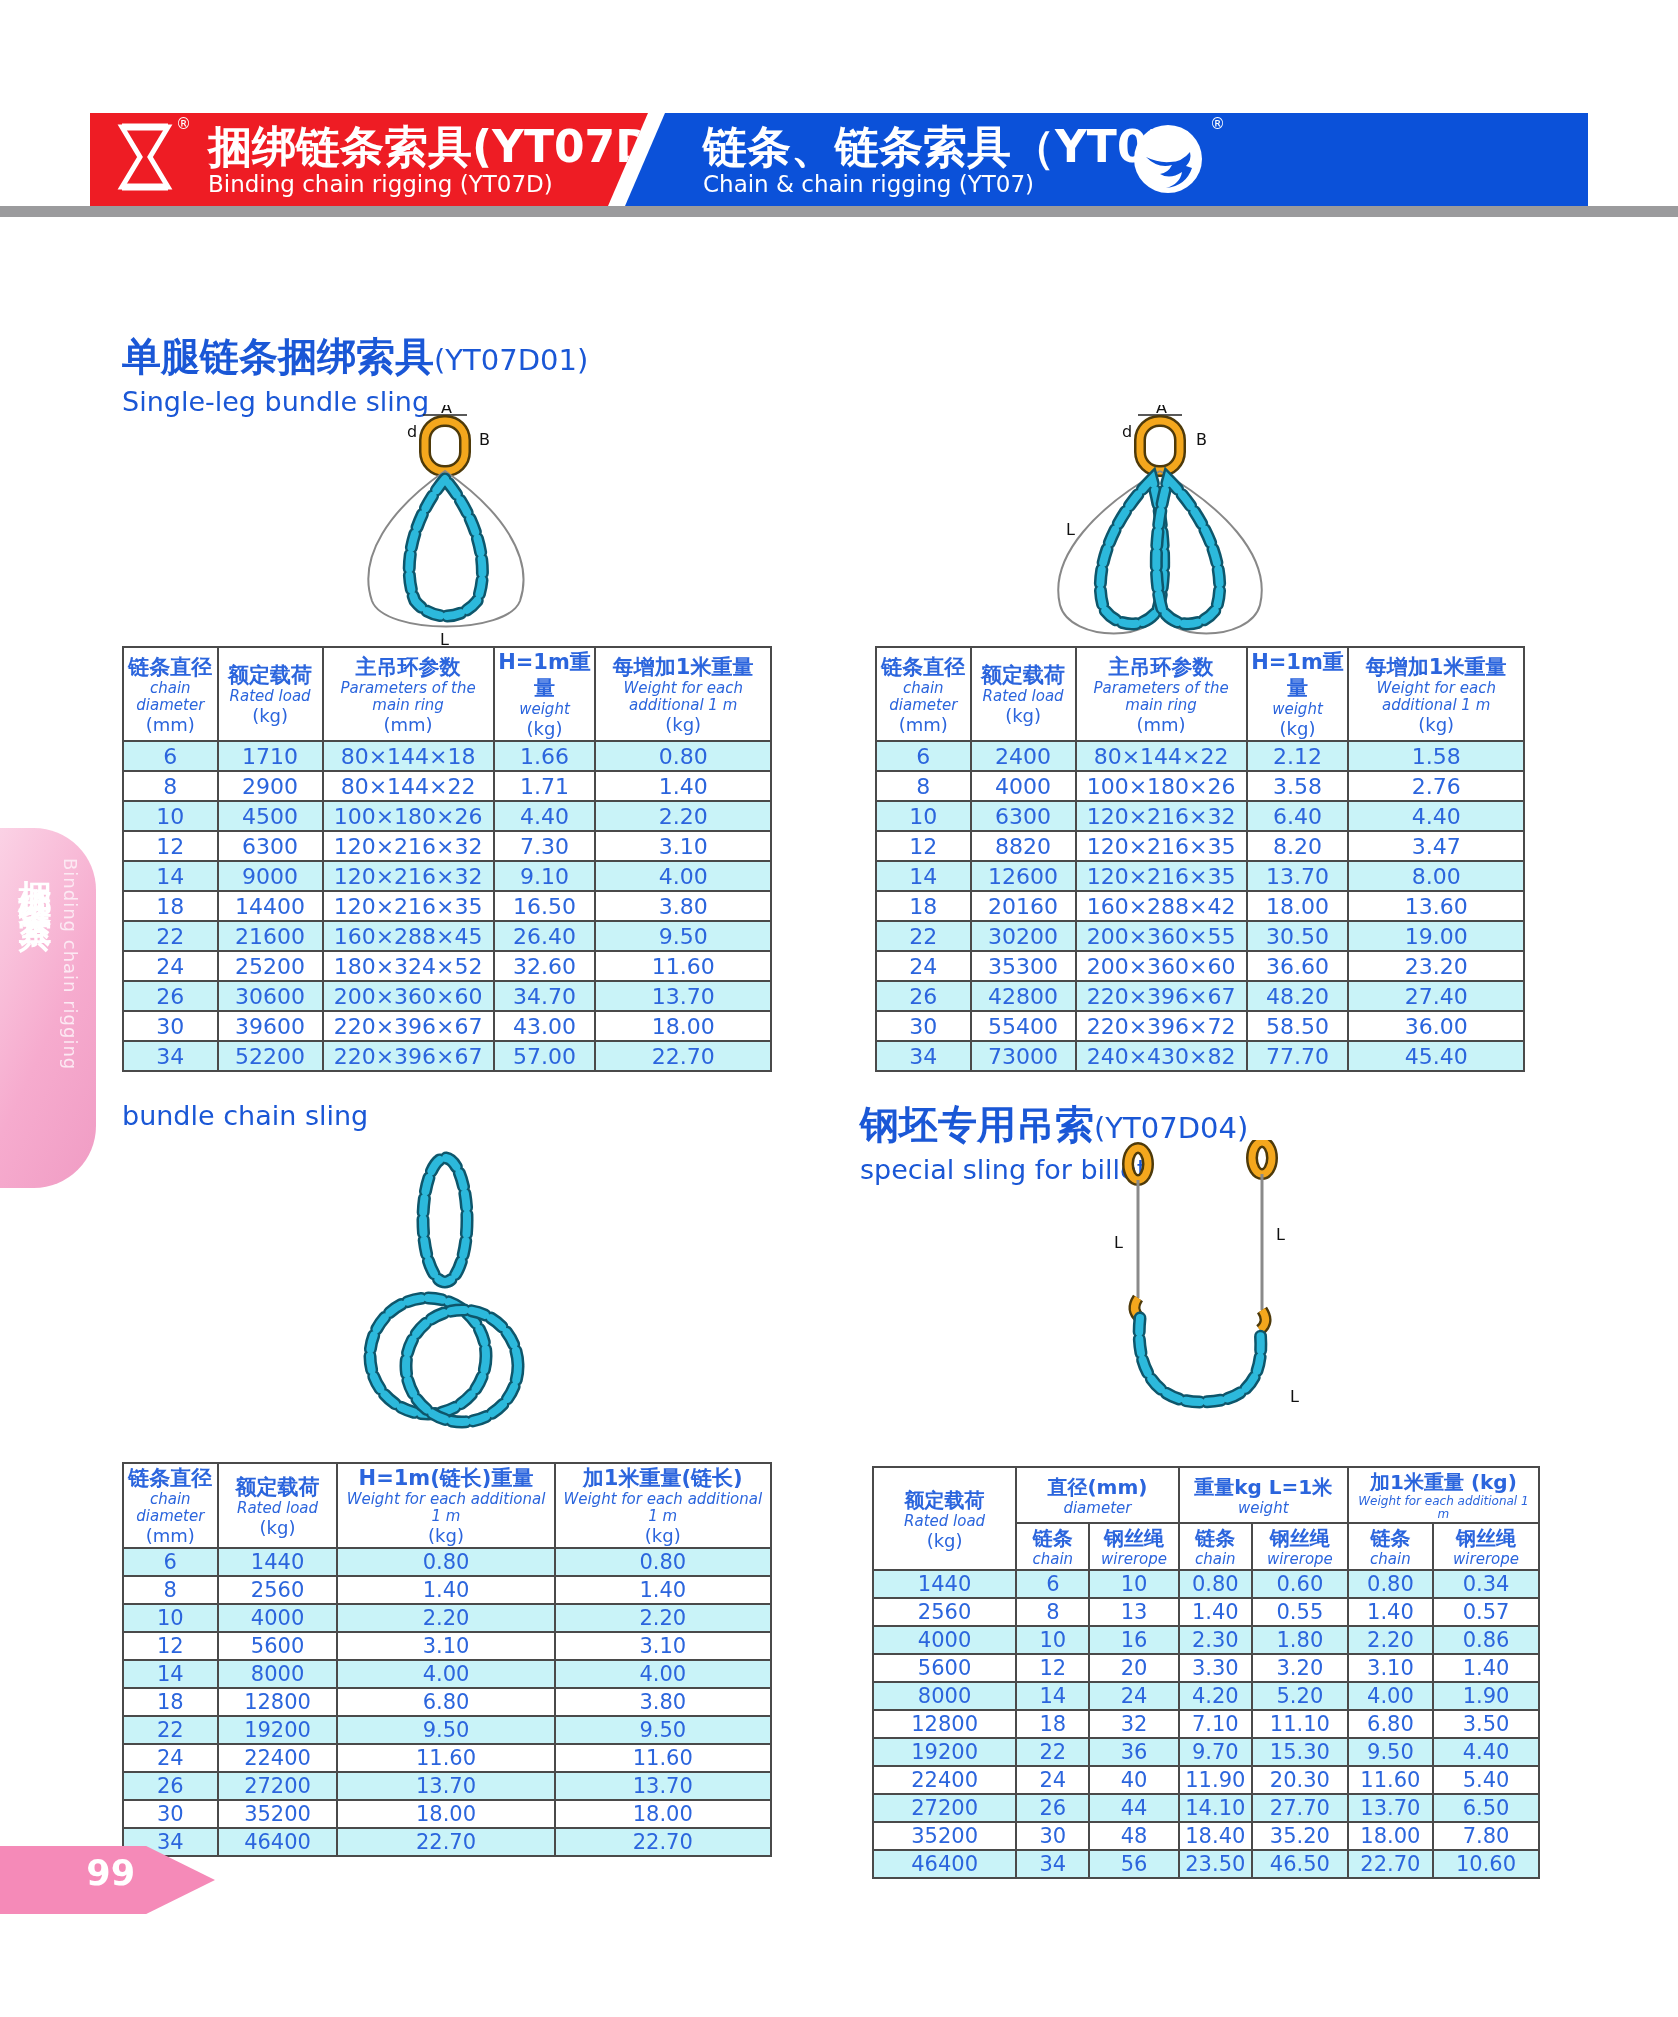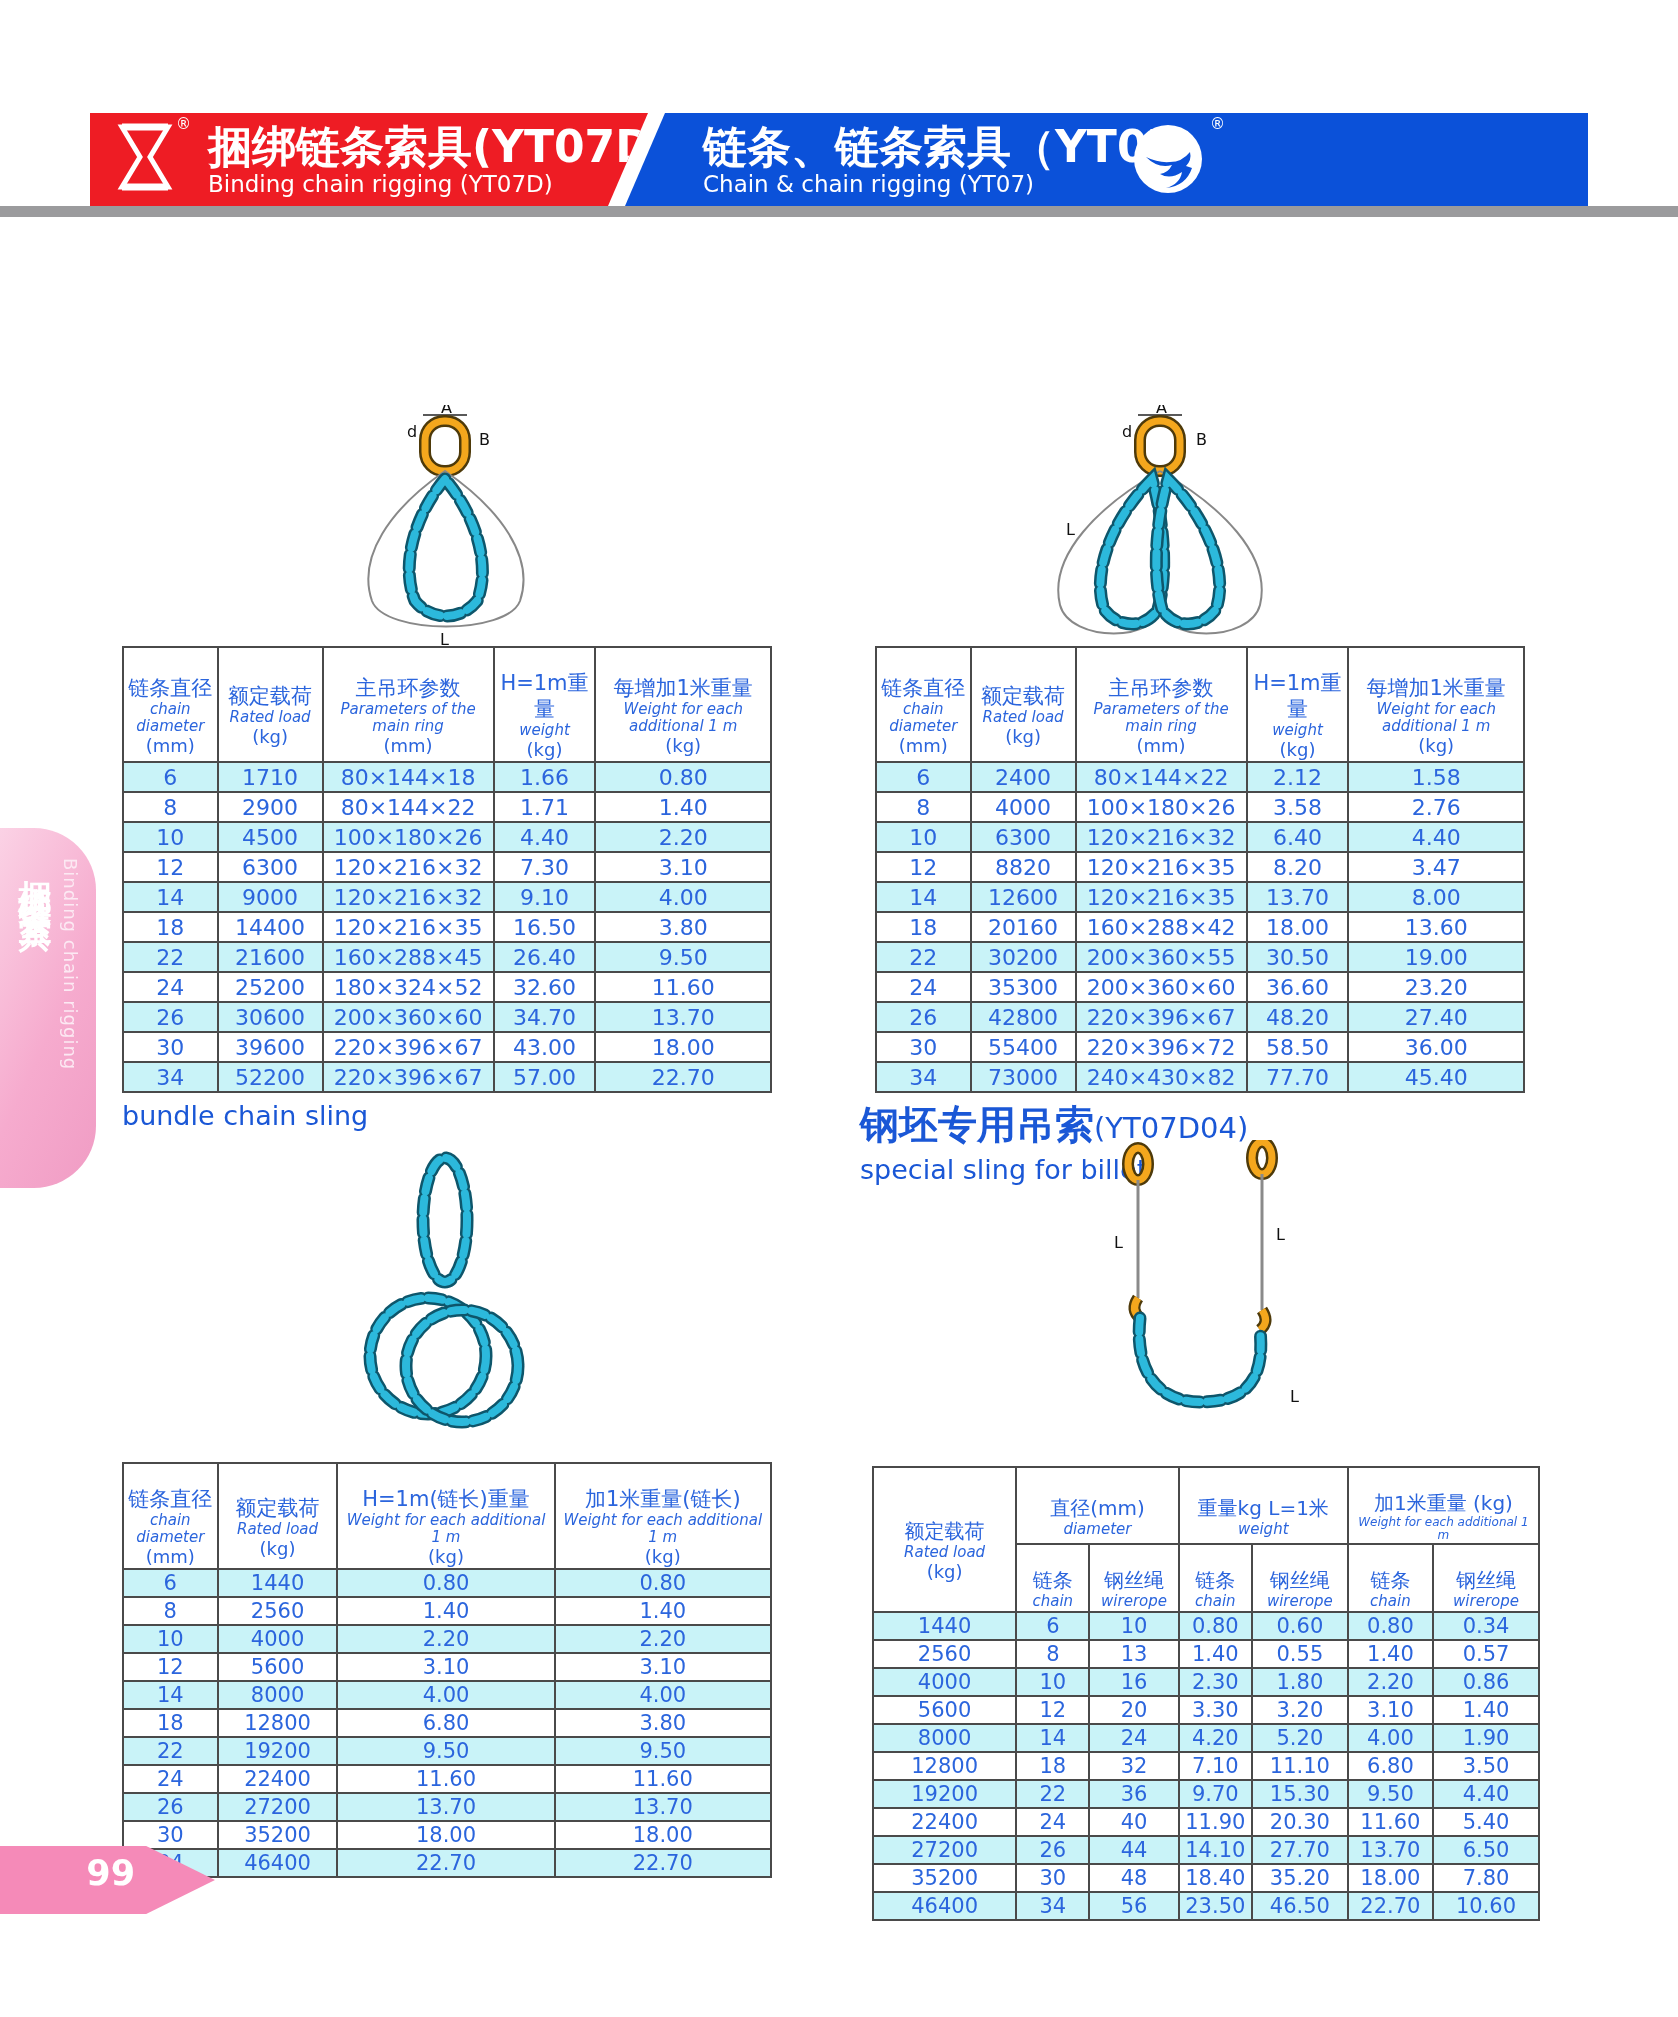--- a/index.html
+++ b/index.html
@@ -94,6 +94,10 @@
   </div>
   <div class="graybar"></div>
 
+  <div class="sec" style="left:122px;top:330px;">
+    <div class="zh"><span>单腿链条捆绑索具</span><span class="code">(YT07D01)</span></div>
+    <div class="en">Single-leg bundle sling</div>
+  </div>
   <div class="sec" style="left:860px;top:330px;">
   </div>
   <div class="sec" style="left:122px;top:1098px;">

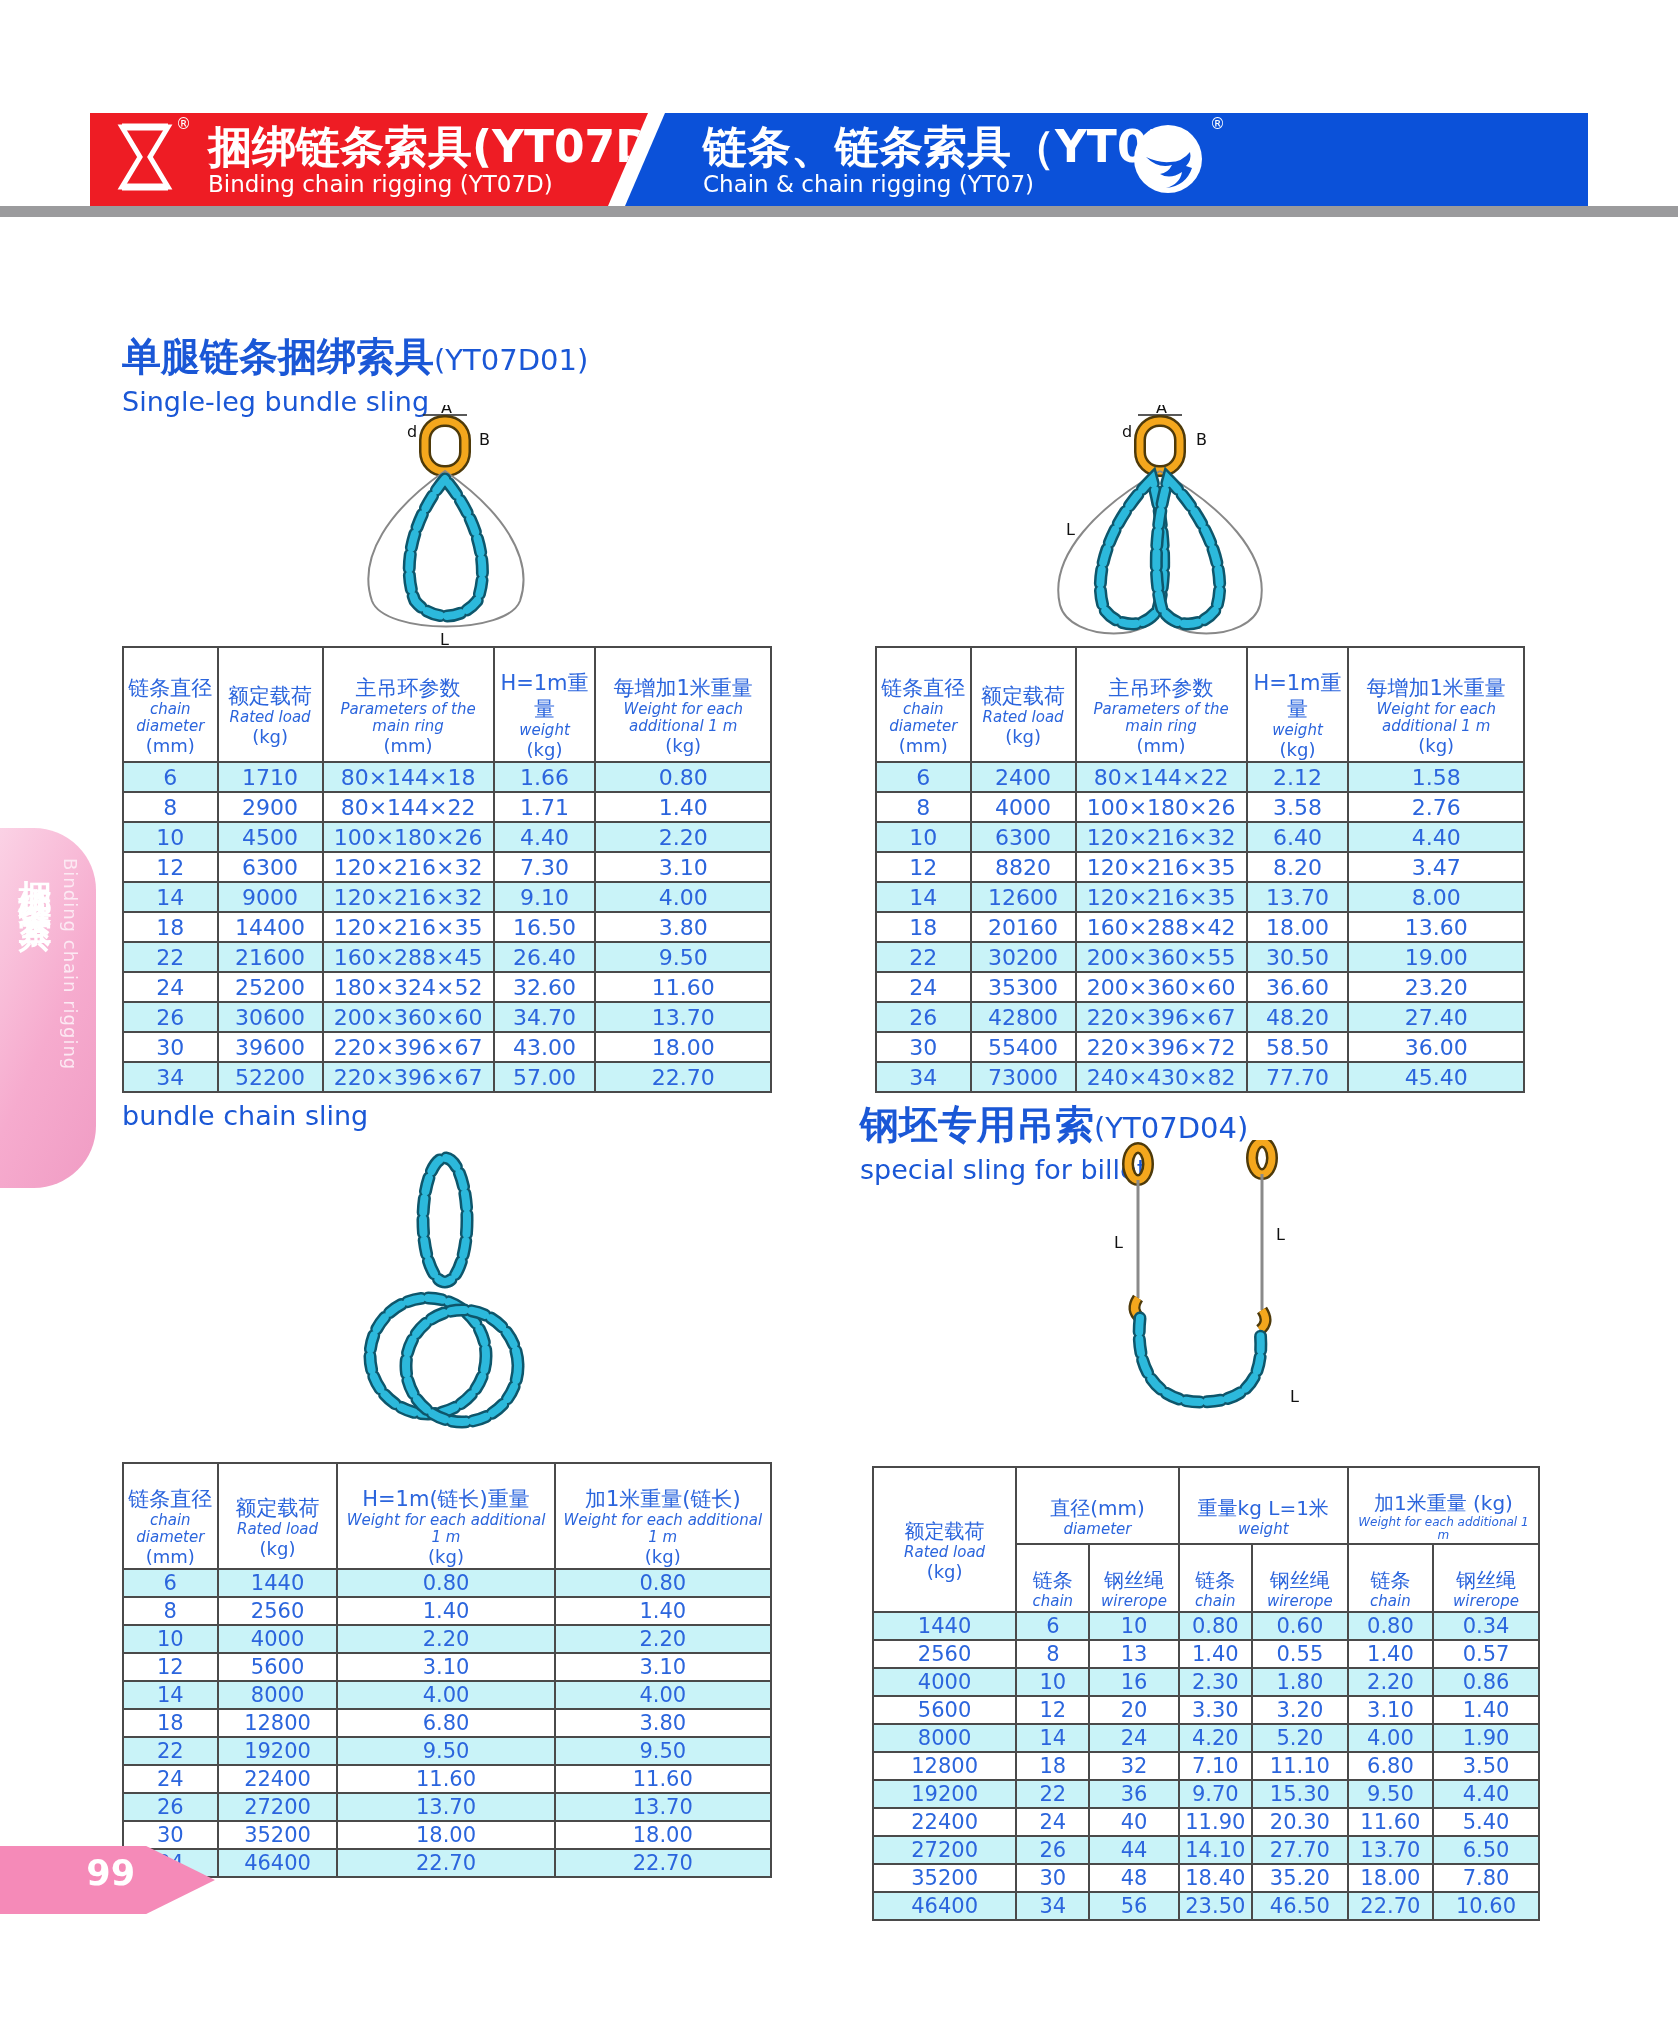--- a/index.html
+++ b/index.html
@@ -31,7 +31,7 @@
   th,td{border:2px solid #4a4a4a;color:#2b65dd;text-align:center;vertical-align:middle;
         padding:1px 2px;overflow:hidden;}
   thead th{background:#fff;font-weight:normal;}
-  .h-zh{font-size:21px;font-weight:normal;line-height:26px;margin-top:21px;}
+  .h-zh{font-size:21px;font-weight:bold;line-height:26px;}
   .h-en{font-size:15px;line-height:17px;font-style:italic;}
   .h-unit{font-size:18px;line-height:21px;}
   tbody td{font-size:22px;height:27px;}

